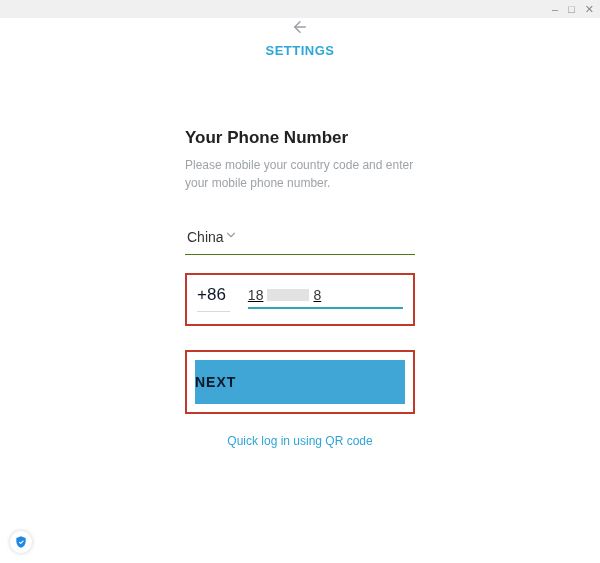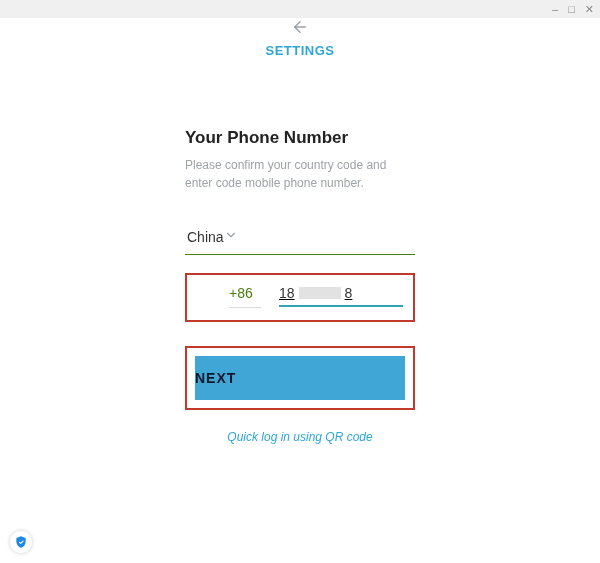--- a/index.html
+++ b/index.html
@@ -161,7 +161,7 @@
 <div class="content">
   <div class="form">
     <div class="title">Your Phone Number</div>
-    <div class="subtitle">Please confirm your country code and enter code mobile phone number.</div>
+    <div class="subtitle">Please mobile your country code and enter your mobile phone number.</div>
 
     <div class="country-row">
       <span class="label">China</span>

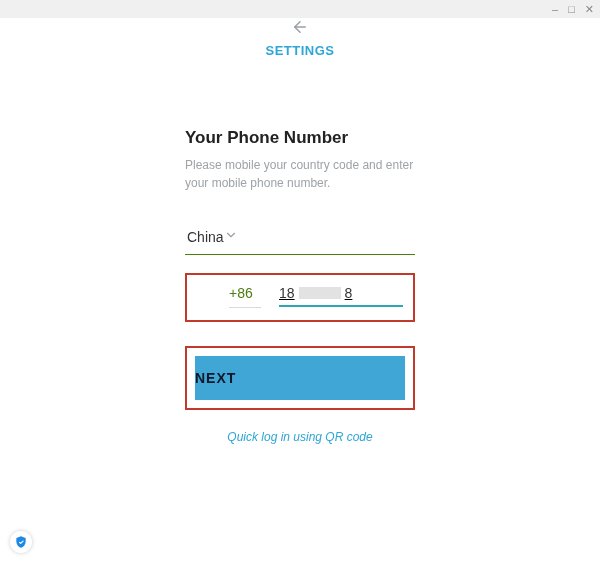--- a/index.html
+++ b/index.html
@@ -77,12 +77,11 @@
     gap: 18px;
   }
   .code {
-    font-size: 14px;
-    color: #4d7c0f;
+    font-size: 17px;
+    color: #0f172a;
     border-bottom: 1px solid #d9d9d9;
     padding: 0 4px 6px 0;
     min-width: 32px;
-    margin-left: 32px;
   }
   .number-wrap {
     flex: 1;

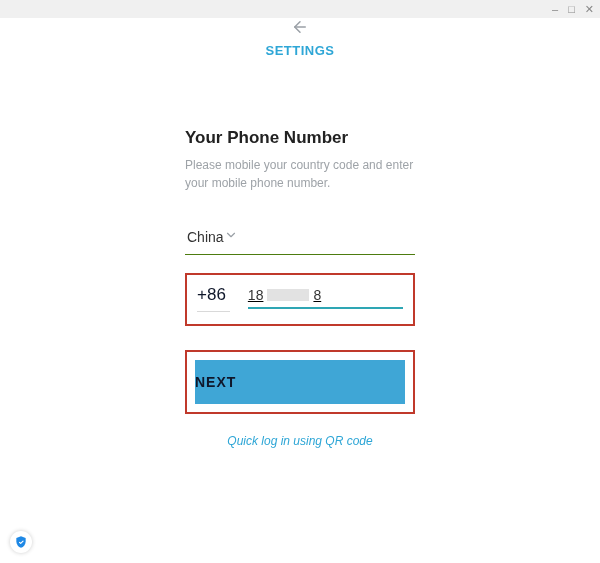--- a/index.html
+++ b/index.html
@@ -121,7 +121,6 @@
     font-size: 12px;
     color: #2ea6d6;
     cursor: pointer;
-    font-style: italic;
   }
   .shield-badge {
     position: absolute;

